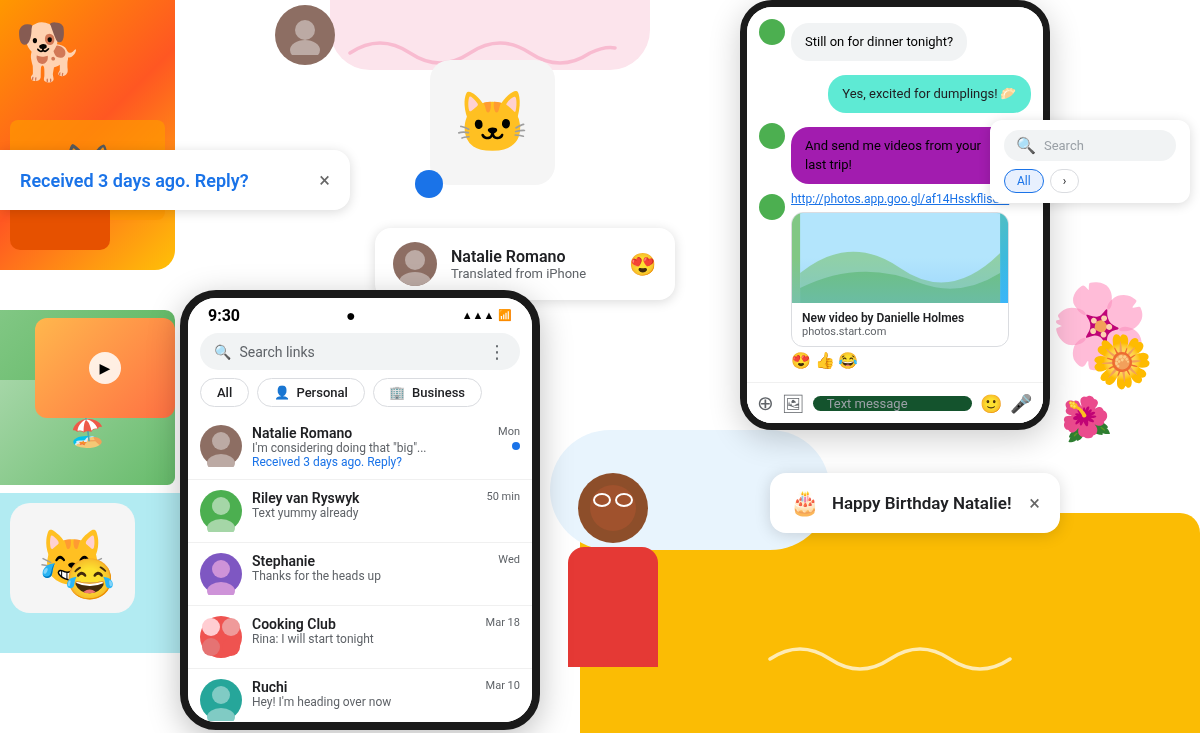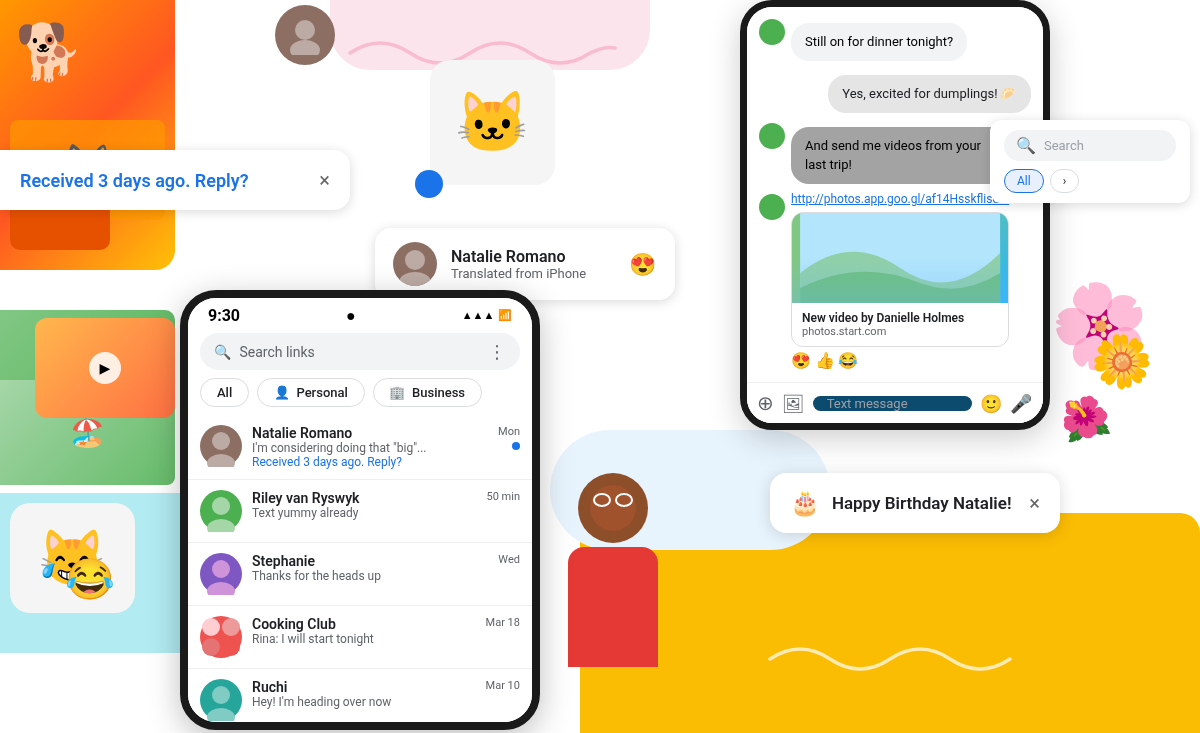--- a/index.html
+++ b/index.html
@@ -366,7 +366,7 @@
     }
 
     .msg-sent {
-      background: #e5e5e5;
+      background: #5eead4;
       align-self: flex-end;
       color: #202124;
     }

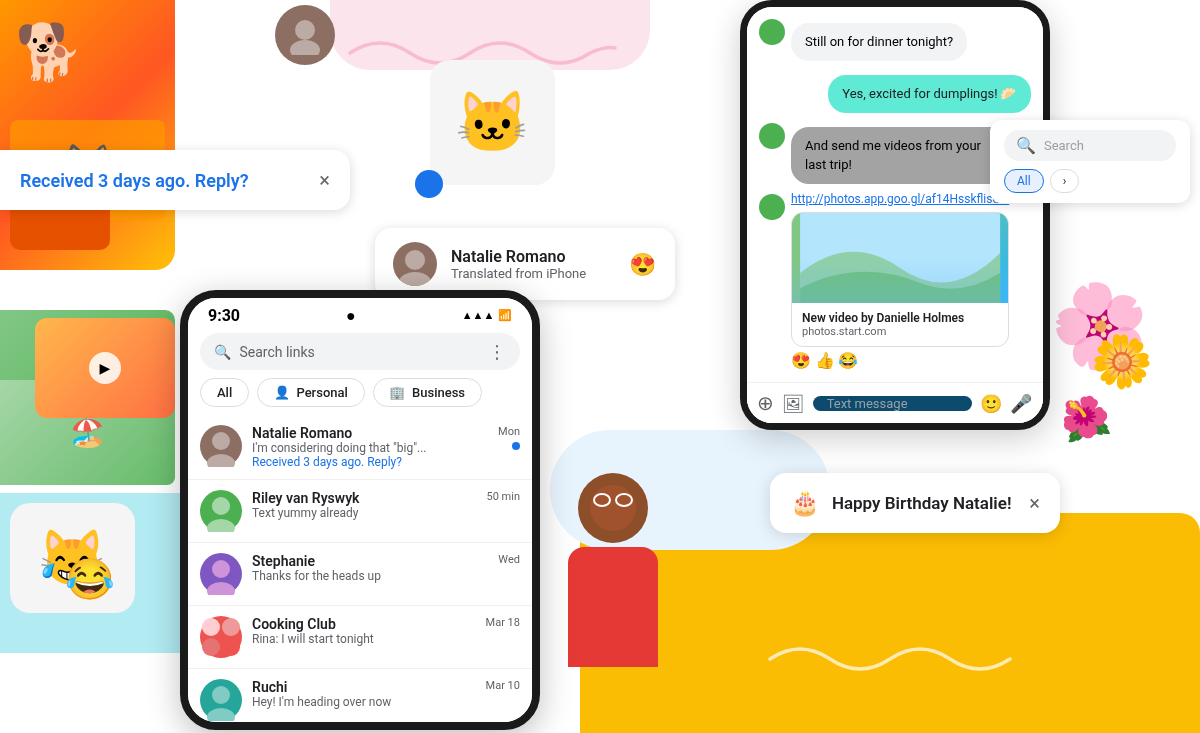--- a/index.html
+++ b/index.html
@@ -771,7 +771,7 @@
 
       <div style="display:flex;align-items:flex-start;gap:6px;">
         <div style="width:26px;height:26px;border-radius:50%;background:#4CAF50;flex-shrink:0;margin-top:2px;"></div>
-        <div class="msg-bubble" style="background:#a3a3a3;align-self:flex-start;">And send me videos from your last trip!</div>
+        <div class="msg-bubble" style="background:#a21caf;align-self:flex-start;">And send me videos from your last trip!</div>
       </div>
 
       <div style="display:flex;align-items:flex-start;gap:6px;">

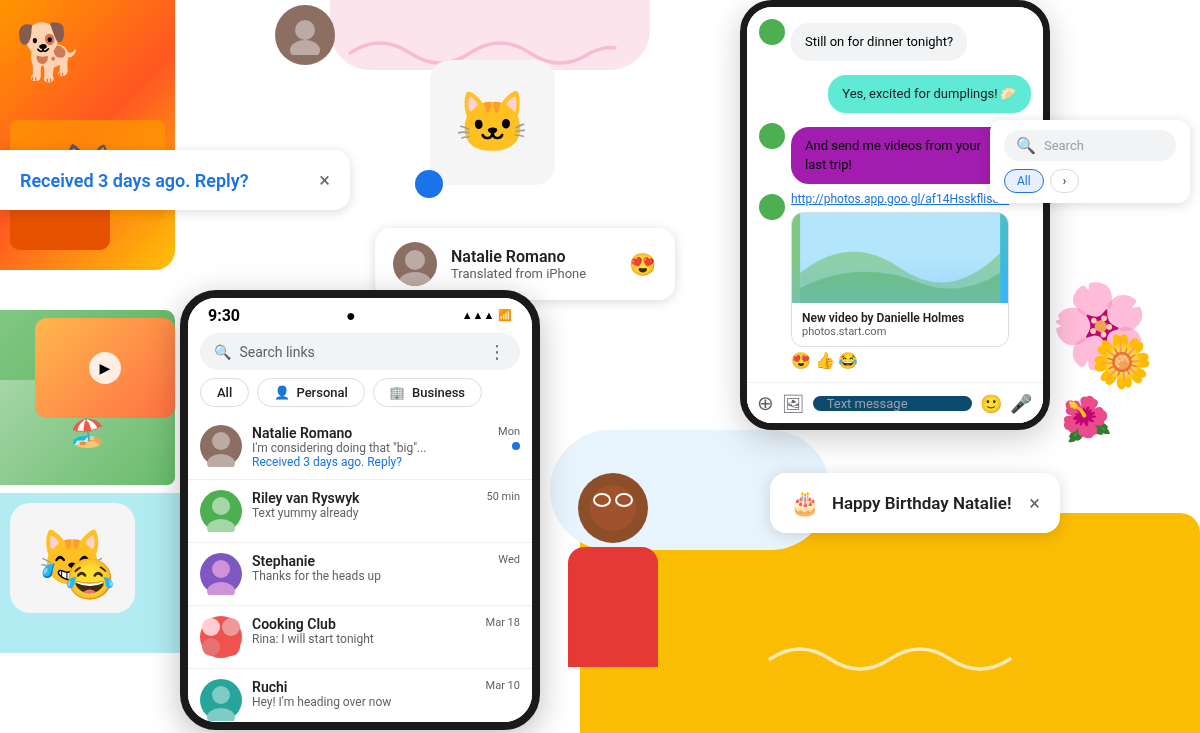--- a/index.html
+++ b/index.html
@@ -419,7 +419,7 @@
 
     .chat-input-field {
       flex: 1;
-      background: #0c4a6e;
+      background: #14532d;
       border-radius: 20px;
       padding: 0 14px;
       font-size: 13px;

